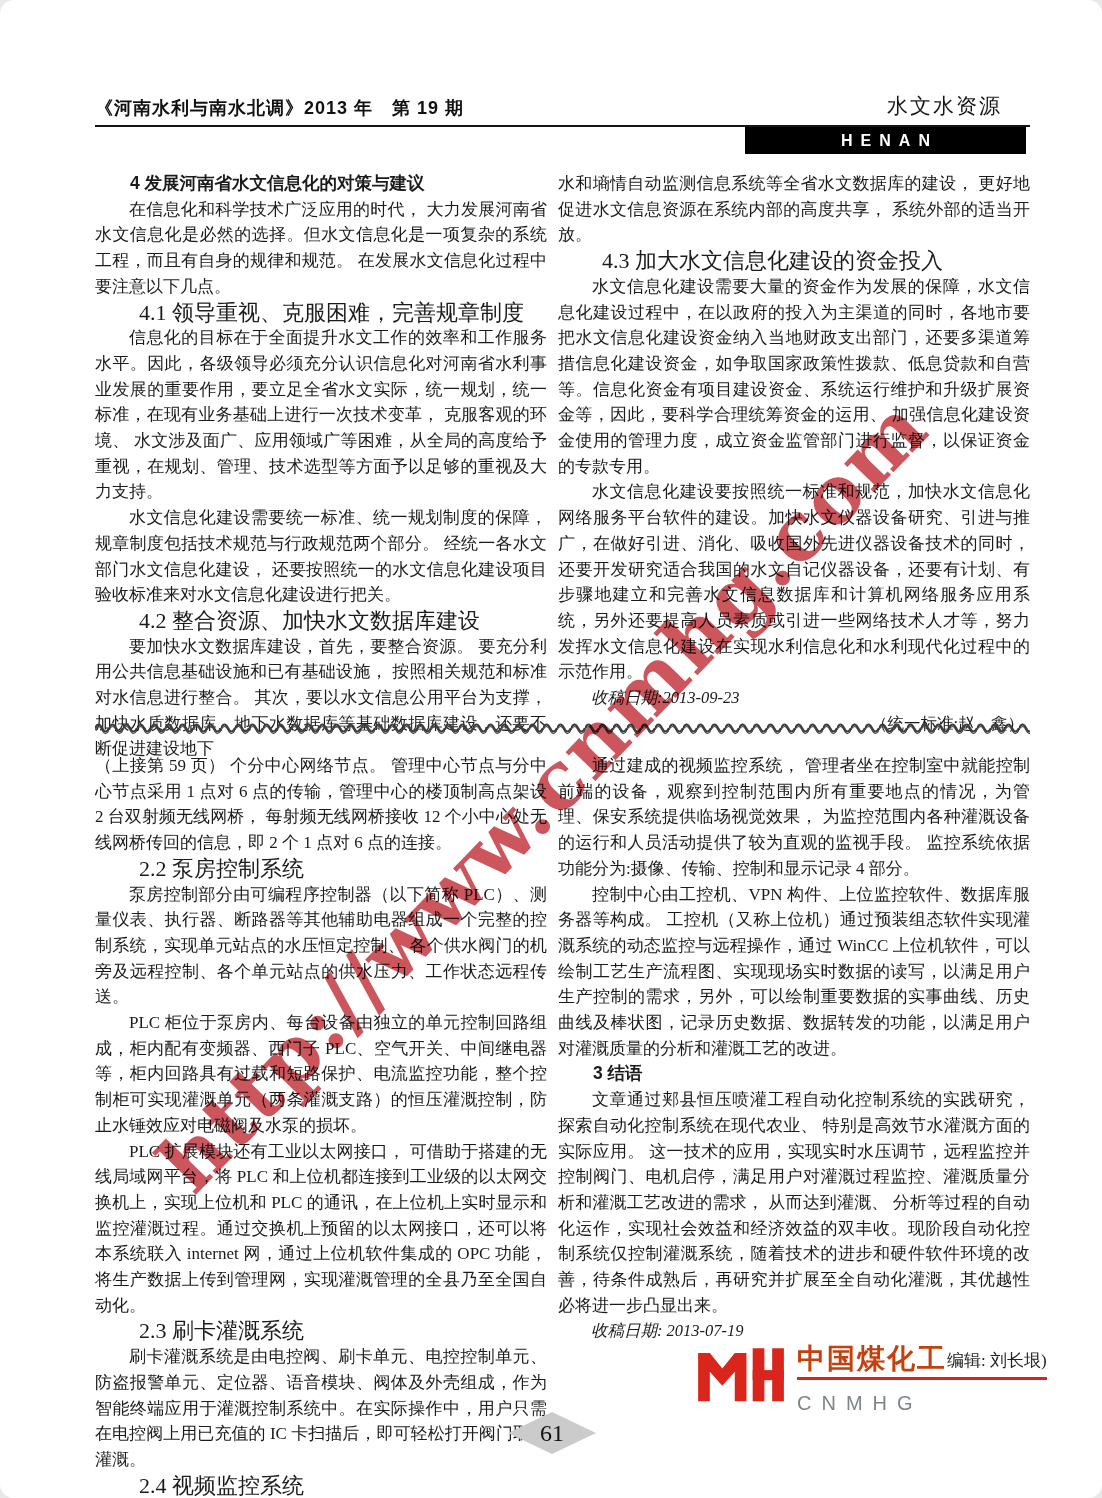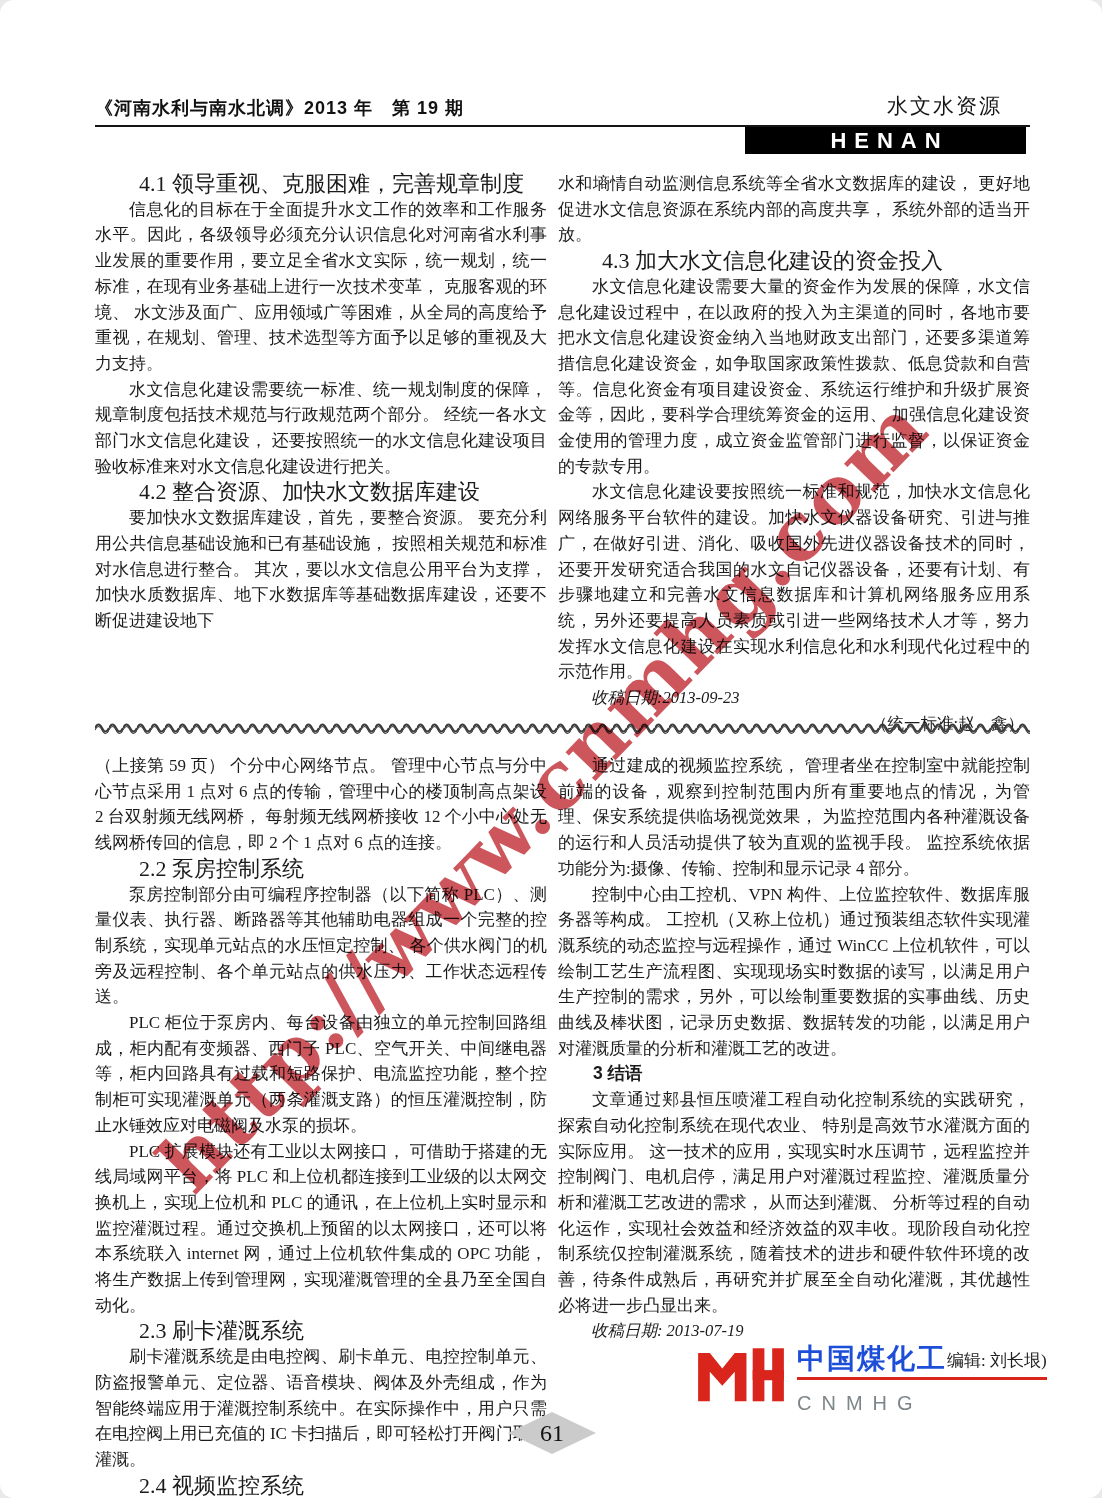--- a/index.html
+++ b/index.html
@@ -15,7 +15,7 @@
   .region-bar{position:absolute;left:745px;top:127px;width:281px;height:27px;background:#000;
         display:flex;align-items:center;justify-content:center;}
   .region-label{color:#fff;font-family:"Liberation Sans","DejaVu Sans",sans-serif;font-weight:bold;
-        font-size:22px;letter-spacing:8px;padding-left:8px;}
+        font-size:16px;letter-spacing:8px;padding-left:8px;}
 
   
   .col{position:absolute;text-align:justify;font-size:17px;line-height:25.7px;}

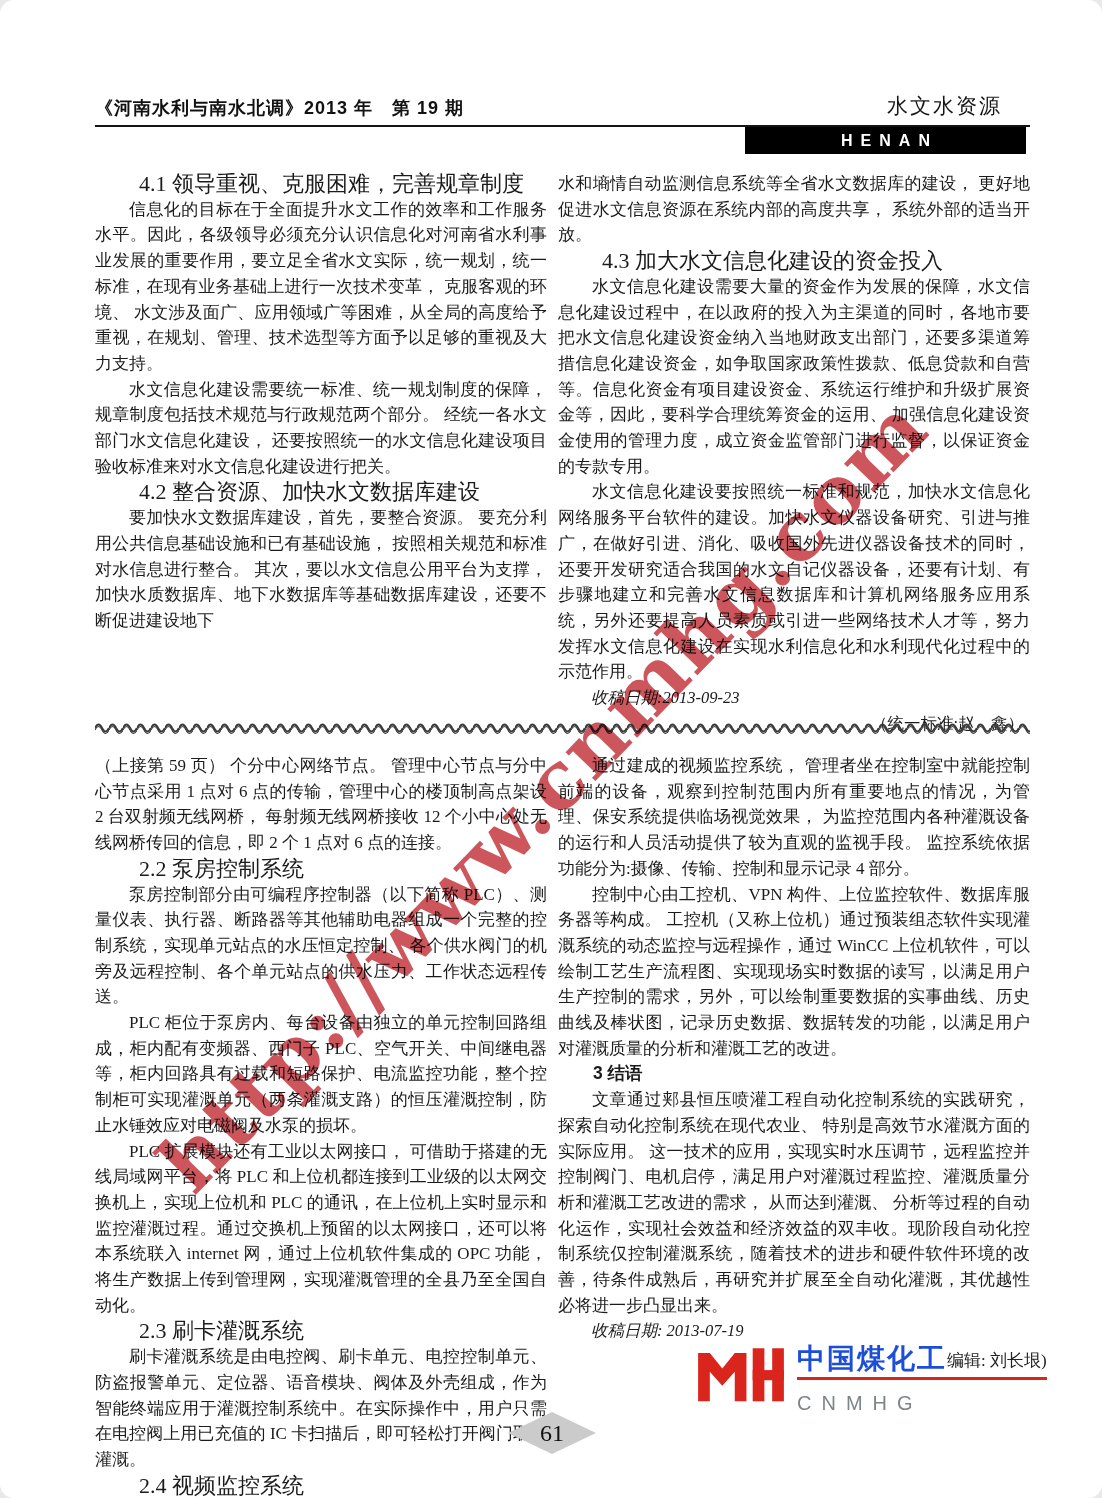--- a/index.html
+++ b/index.html
@@ -69,6 +69,7 @@
   </div>
 
   <div class="col col-tl">
+    <p class="h-main">4 发展河南省水文信息化的对策与建议</p>
     <p class="h-sub">4.1 领导重视、克服困难，完善规章制度</p>
     <p>信息化的目标在于全面提升水文工作的效率和工作服务水平。因此，各级领导必须充分认识信息化对河南省水利事业发展的重要作用，要立足全省水文实际，统一规划，统一标准，在现有业务基础上进行一次技术变革， 克服客观的环境、 水文涉及面广、应用领域广等困难，从全局的高度给予重视，在规划、管理、技术选型等方面予以足够的重视及大力支持。</p>
     <p>水文信息化建设需要统一标准、统一规划制度的保障，规章制度包括技术规范与行政规范两个部分。 经统一各水文部门水文信息化建设， 还要按照统一的水文信息化建设项目验收标准来对水文信息化建设进行把关。</p>

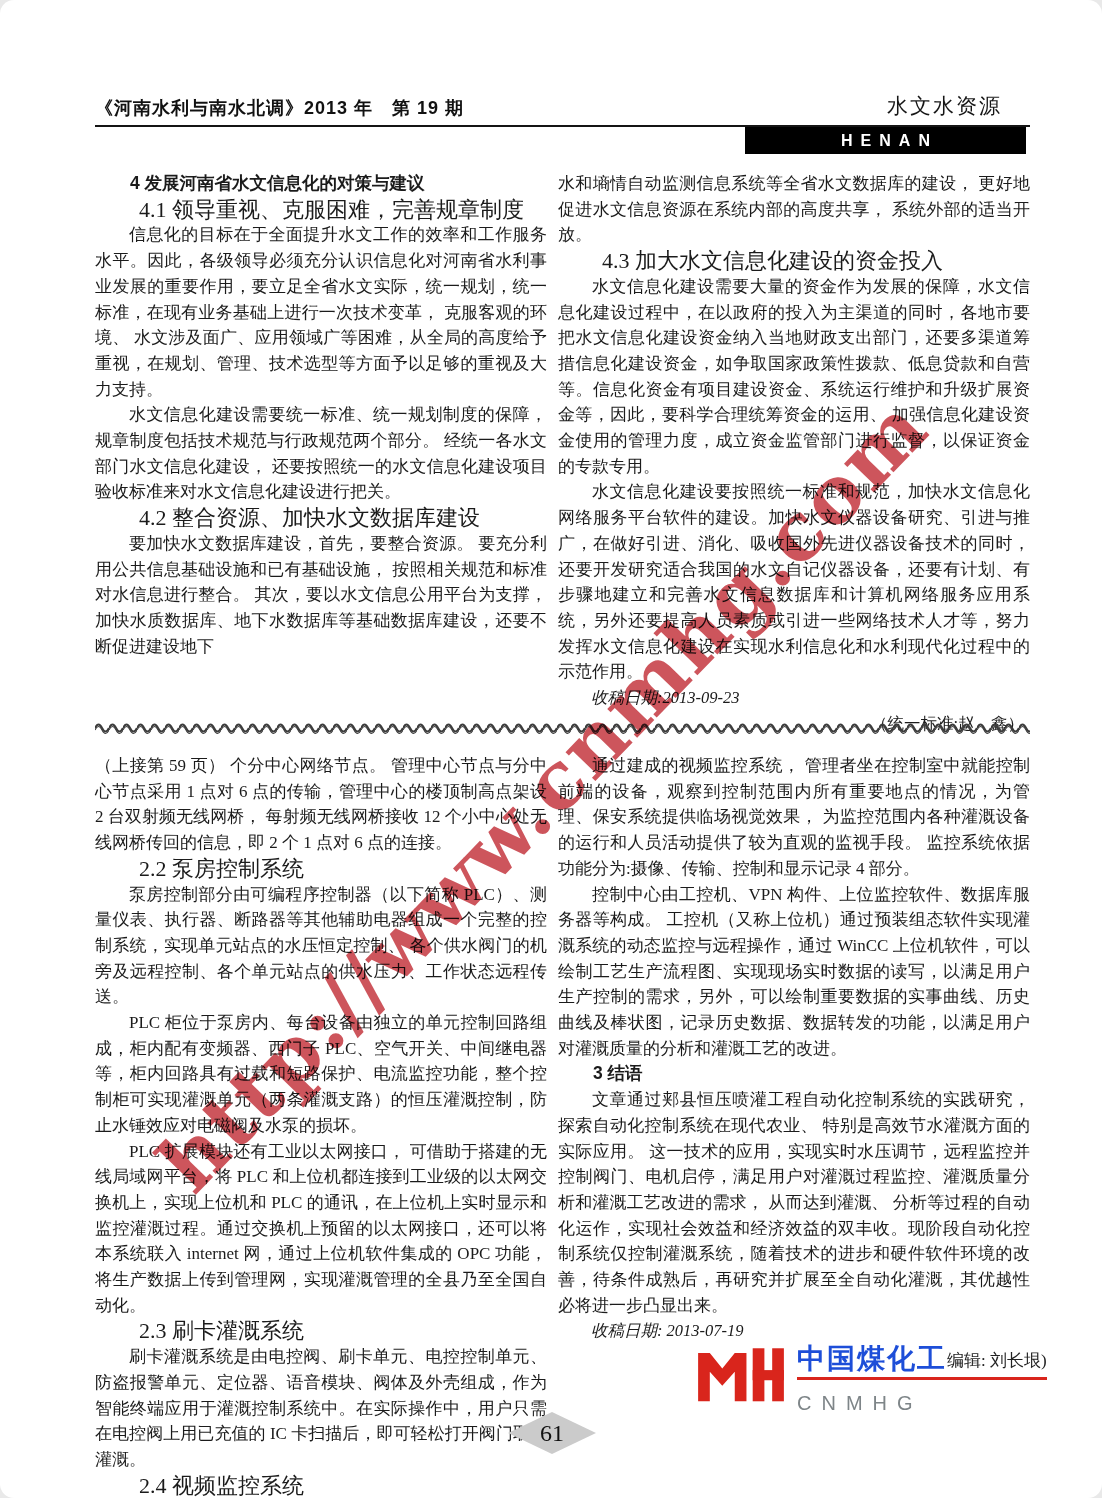--- a/index.html
+++ b/index.html
@@ -70,6 +70,7 @@
 
   <div class="col col-tl">
     <p class="h-main">4 发展河南省水文信息化的对策与建议</p>
+    <p>在信息化和科学技术广泛应用的时代， 大力发展河南省水文信息化是必然的选择。但水文信息化是一项复杂的系统工程，而且有自身的规律和规范。 在发展水文信息化过程中要注意以下几点。</p>
     <p class="h-sub">4.1 领导重视、克服困难，完善规章制度</p>
     <p>信息化的目标在于全面提升水文工作的效率和工作服务水平。因此，各级领导必须充分认识信息化对河南省水利事业发展的重要作用，要立足全省水文实际，统一规划，统一标准，在现有业务基础上进行一次技术变革， 克服客观的环境、 水文涉及面广、应用领域广等困难，从全局的高度给予重视，在规划、管理、技术选型等方面予以足够的重视及大力支持。</p>
     <p>水文信息化建设需要统一标准、统一规划制度的保障，规章制度包括技术规范与行政规范两个部分。 经统一各水文部门水文信息化建设， 还要按照统一的水文信息化建设项目验收标准来对水文信息化建设进行把关。</p>

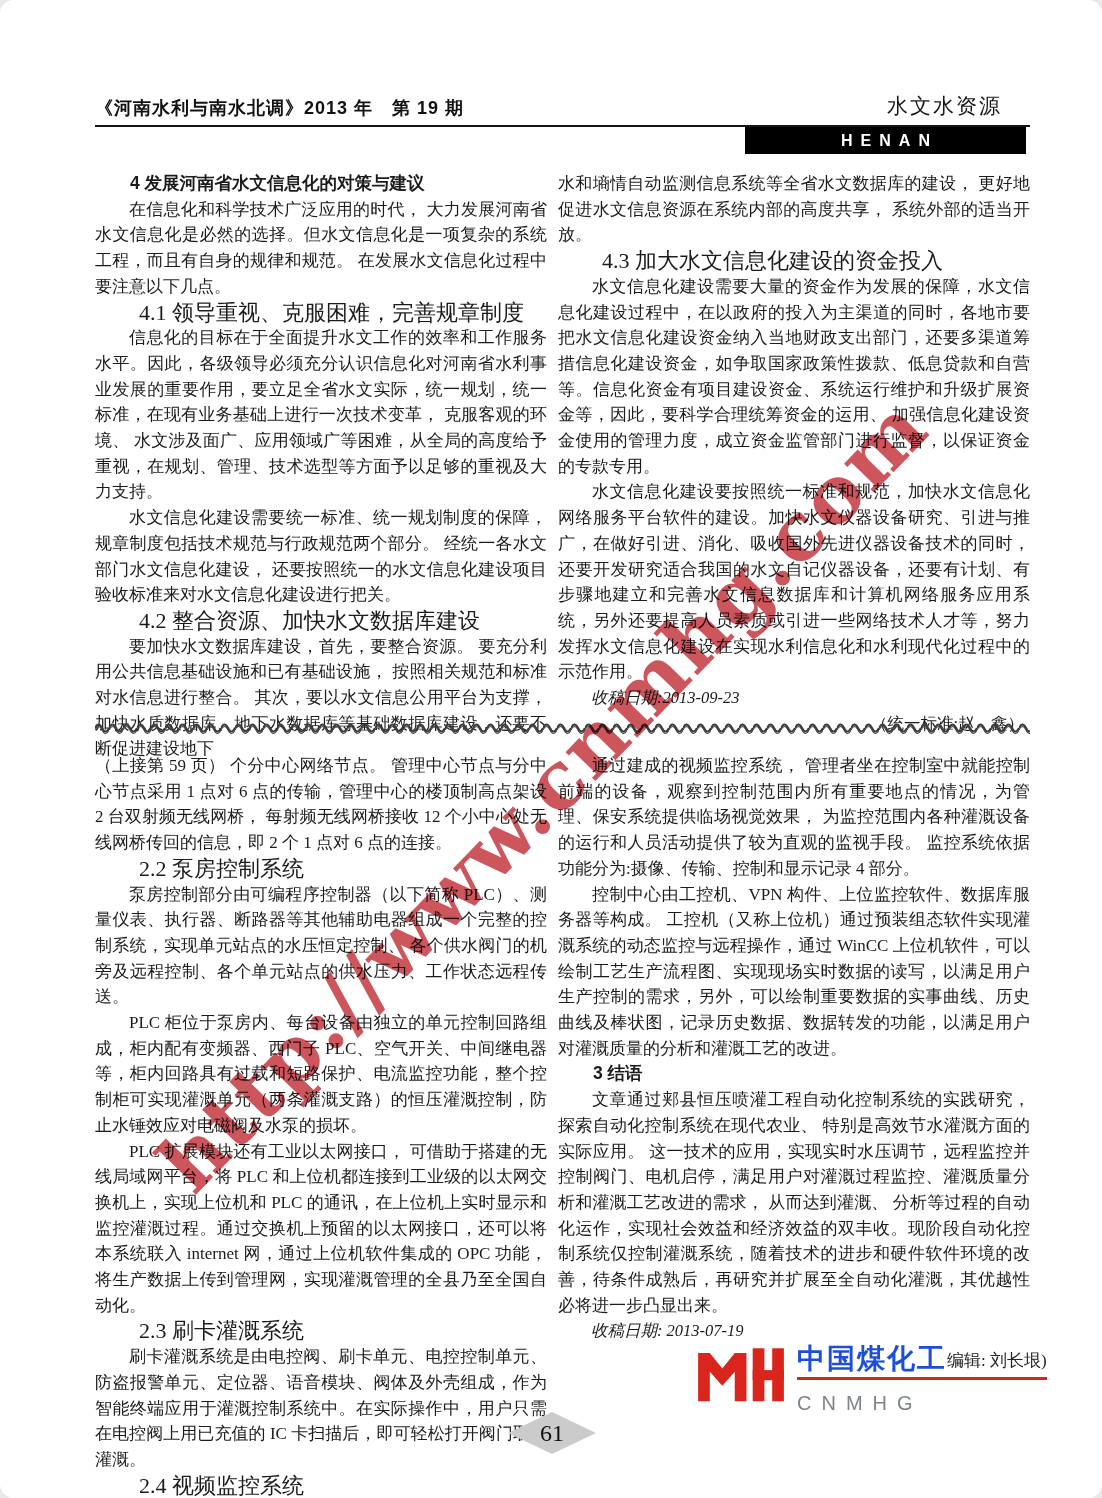--- a/index.html
+++ b/index.html
@@ -47,7 +47,7 @@
   .brand-right{display:flex;flex-direction:column;}
   .brand-row{display:flex;align-items:flex-end;}
   .brand-name{font-family:"Liberation Sans","DejaVu Sans",sans-serif;font-weight:bold;font-size:28px;
-        color:#1d4ed8;letter-spacing:2px;line-height:30px;}
+        color:#c2410c;letter-spacing:2px;line-height:30px;}
   .brand-editor{font-size:17px;color:#222;margin-left:0;line-height:26px;}
   .brand-line{height:3px;background:#d9251c;margin-top:3px;width:100%;}
   .brand-sub{font-family:"Liberation Sans","DejaVu Sans",sans-serif;font-size:20px;letter-spacing:10px;

